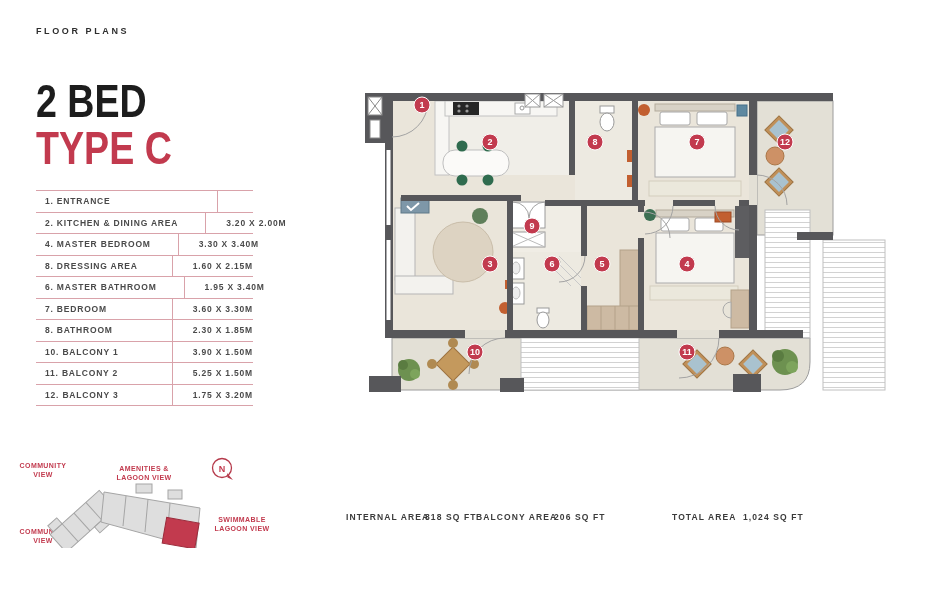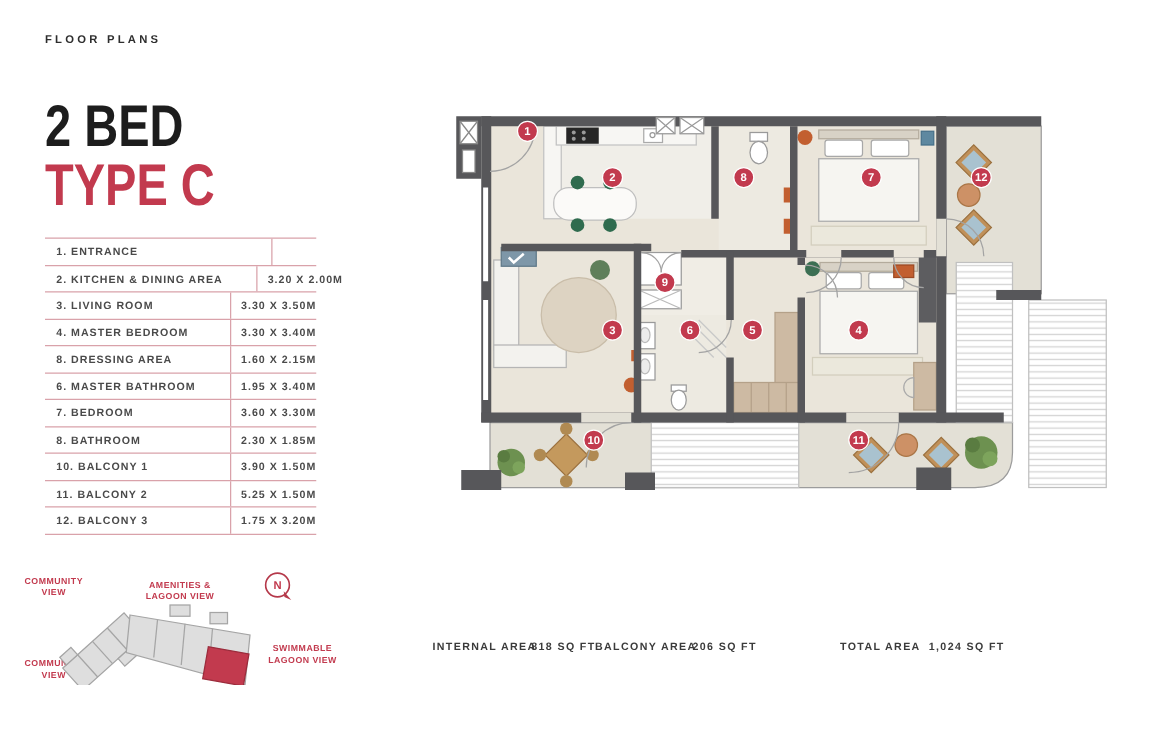--- a/index.html
+++ b/index.html
@@ -17,7 +17,7 @@
   .trow{display:flex;align-items:center;height:20.5px;border-bottom:1px solid var(--tline,#d9a2aa);
         font-size:8.5px;font-weight:700;letter-spacing:0.8px;color:#4a4a4a;gap:27px;}
   .tname{width:145px;padding-left:9px;white-space:nowrap;}
-  .tdim{flex:1;align-self:stretch;display:flex;align-items:center;padding-left:8px;
+  .tdim{flex:1;align-self:stretch;display:flex;align-items:center;padding-left:20px;
         border-left:1px solid var(--tline,#d9a2aa);white-space:nowrap;}
   
   .kp-label{font-size:7px;font-weight:700;letter-spacing:0.4px;line-height:1.3;

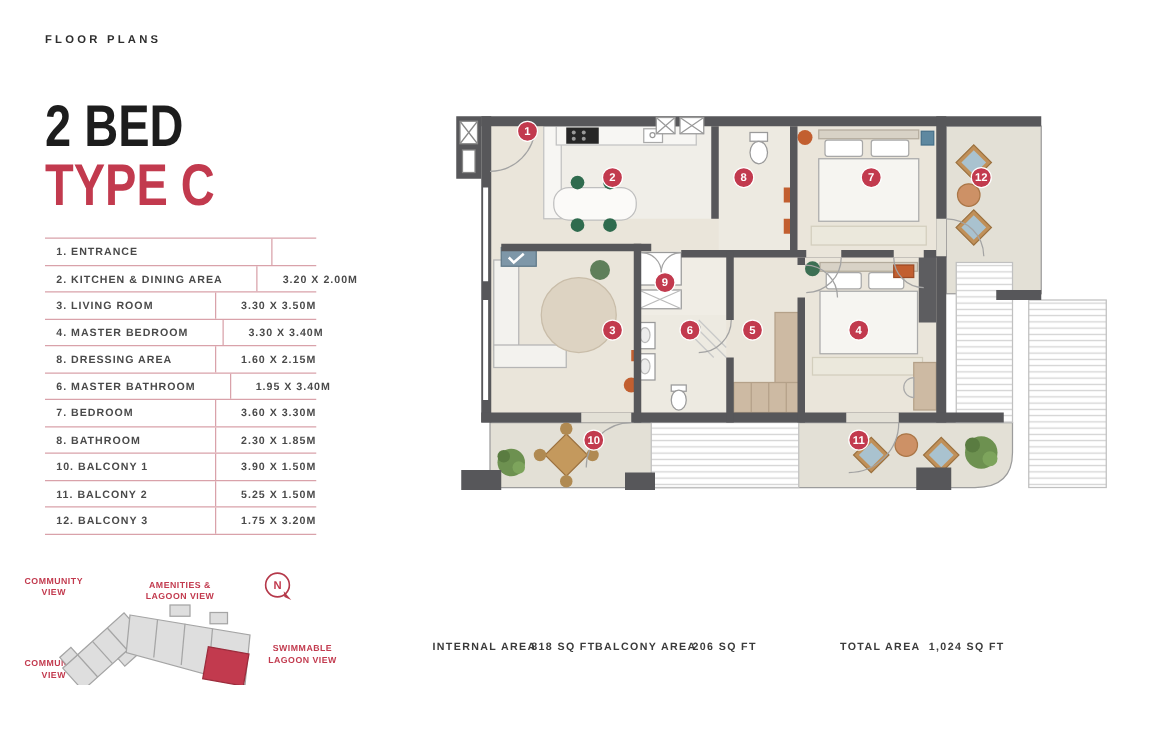--- a/index.html
+++ b/index.html
@@ -48,10 +48,6 @@
       <div class="trow">
         <span class="tname">2. KITCHEN &amp; DINING AREA</span>
         <span class="tdim">3.20 X 2.00M</span>
-      </div>
-      <div class="trow">
-        <span class="tname">3. LIVING ROOM</span>
-        <span class="tdim">3.30 X 3.50M</span>
       </div>
       <div class="trow">
         <span class="tname">4. MASTER BEDROOM</span>

